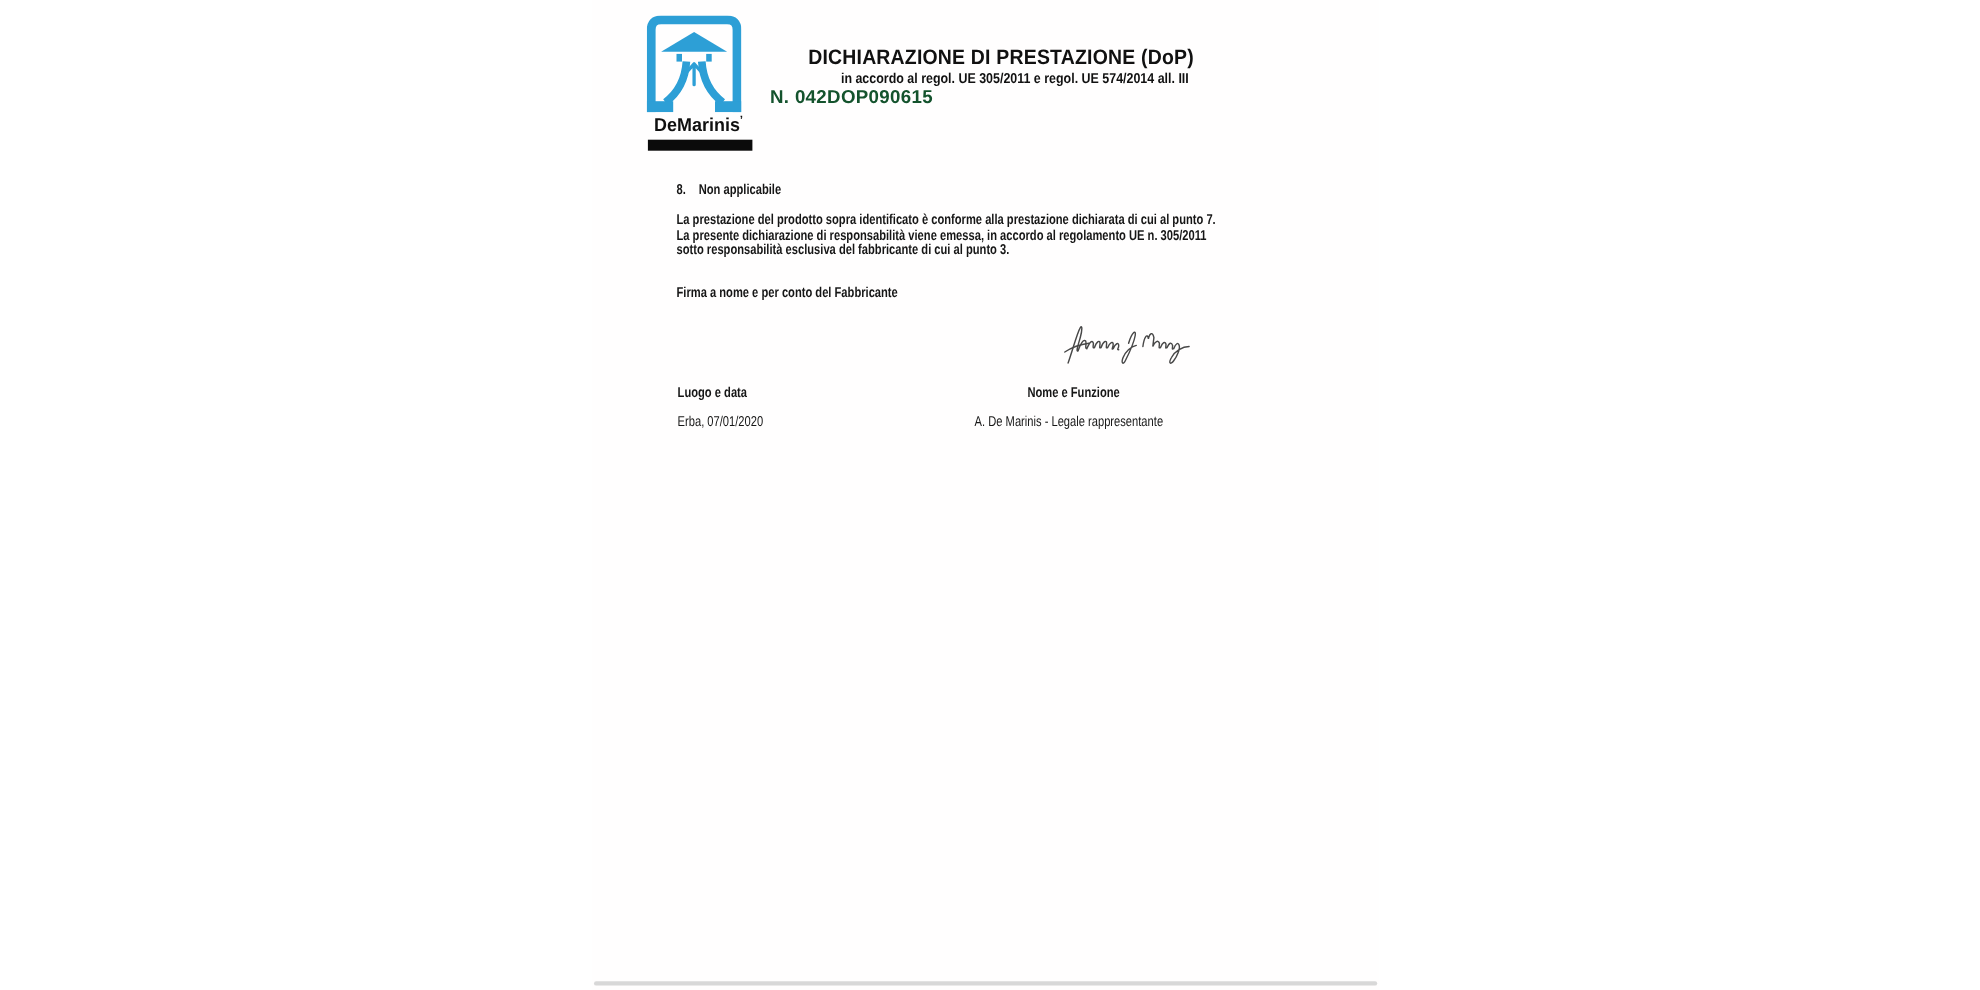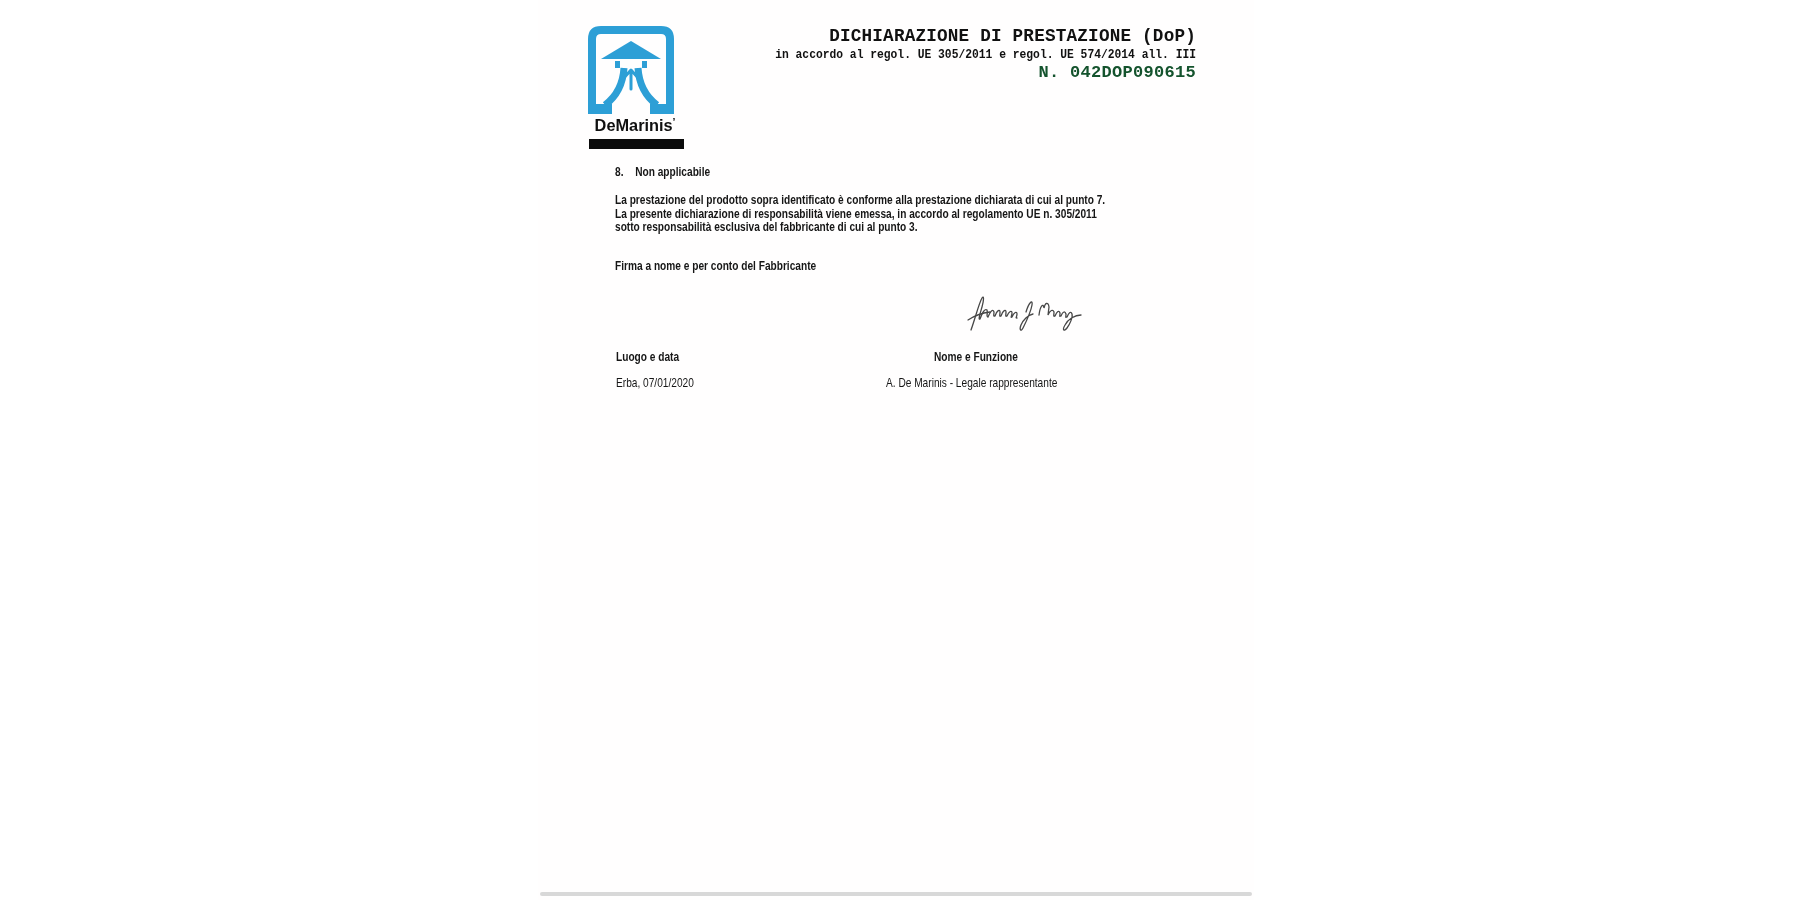--- a/index.html
+++ b/index.html
@@ -23,7 +23,7 @@
   .logo .bar{position:absolute;left:1px;top:113px;width:95px;height:10px;background:#0b0b0b;}
 
   
-  .header{position:absolute;left:700px;top:26px;width:496px;text-align:right;font-family:Liberation Mono, monospace;}
+  .header{position:absolute;left:700px;top:42px;width:496px;}
   .header .title{
     font-size:19px;font-weight:bold;line-height:21px;letter-spacing:.2px;white-space:nowrap;
     transform:scaleX(.93);transform-origin:100% 50%;color:#111;

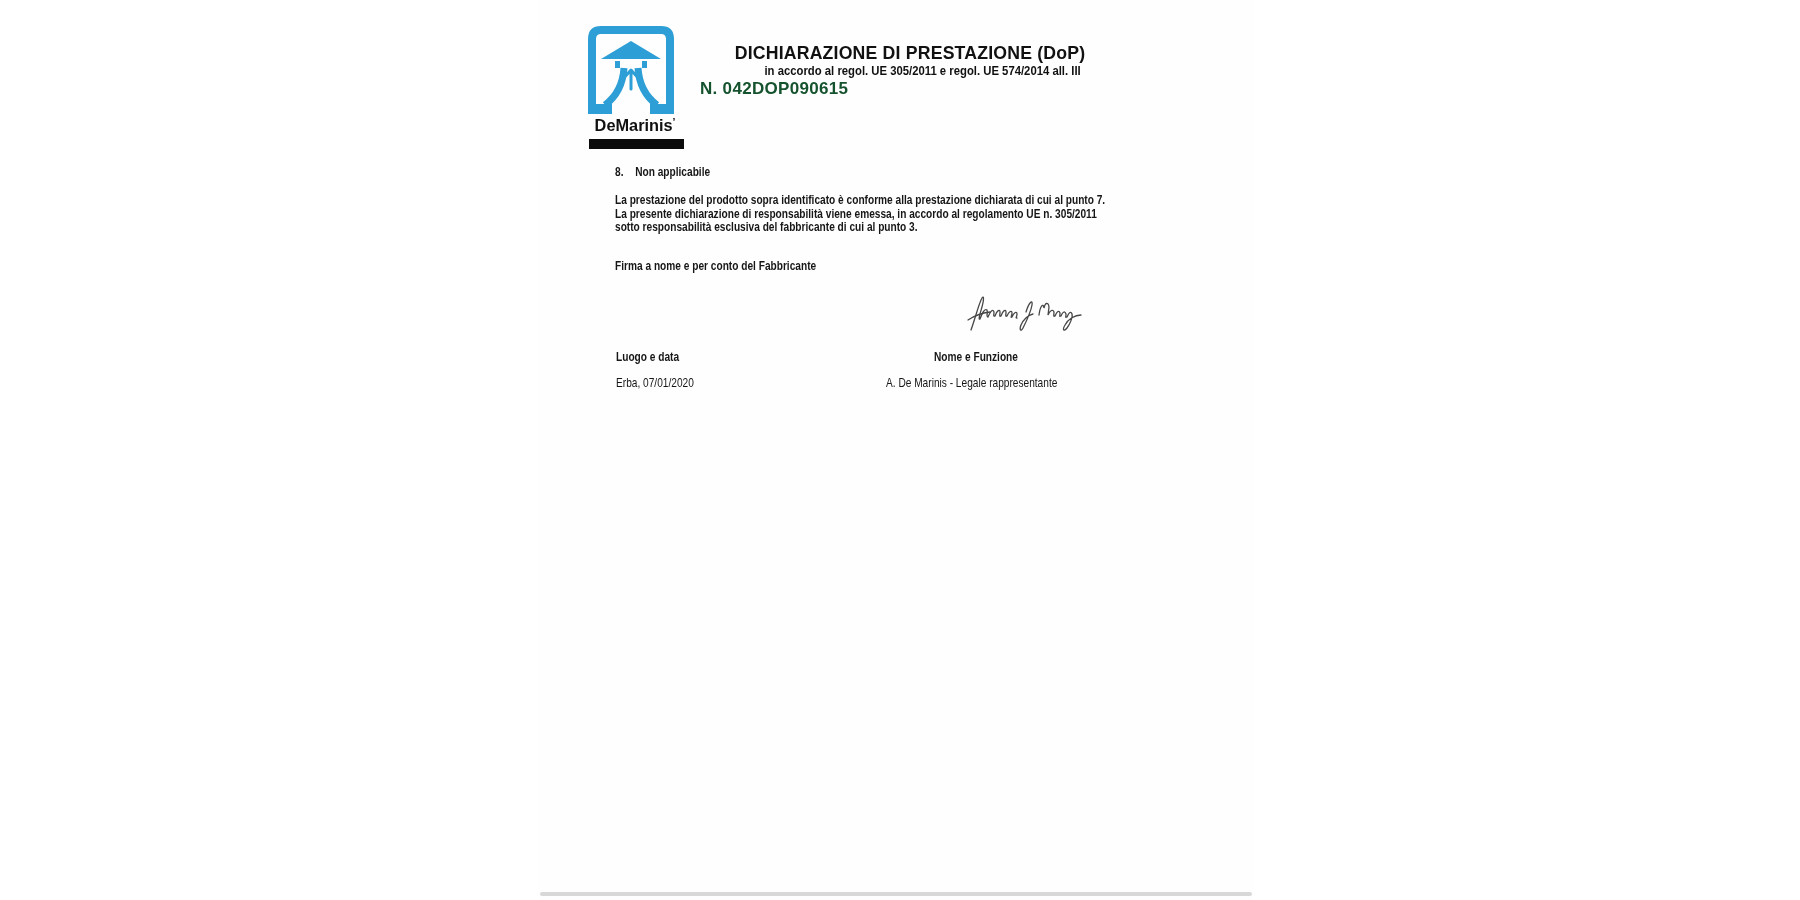--- a/index.html
+++ b/index.html
@@ -12,7 +12,7 @@
   .page-edge{position:absolute;left:540px;top:892px;width:712px;height:4px;background:#cbcbcb;opacity:.75;border-radius:2px;}
 
   
-  .logo{position:absolute;left:588px;top:26px;width:98px;height:126px;padding-left:24px;}
+  .logo{position:absolute;left:588px;top:14px;width:98px;height:126px;padding-left:24px;}
   .logo svg{position:absolute;left:0;top:0;}
   .logo .wordmark{
     position:absolute;left:1px;top:90px;width:96px;text-align:center;

